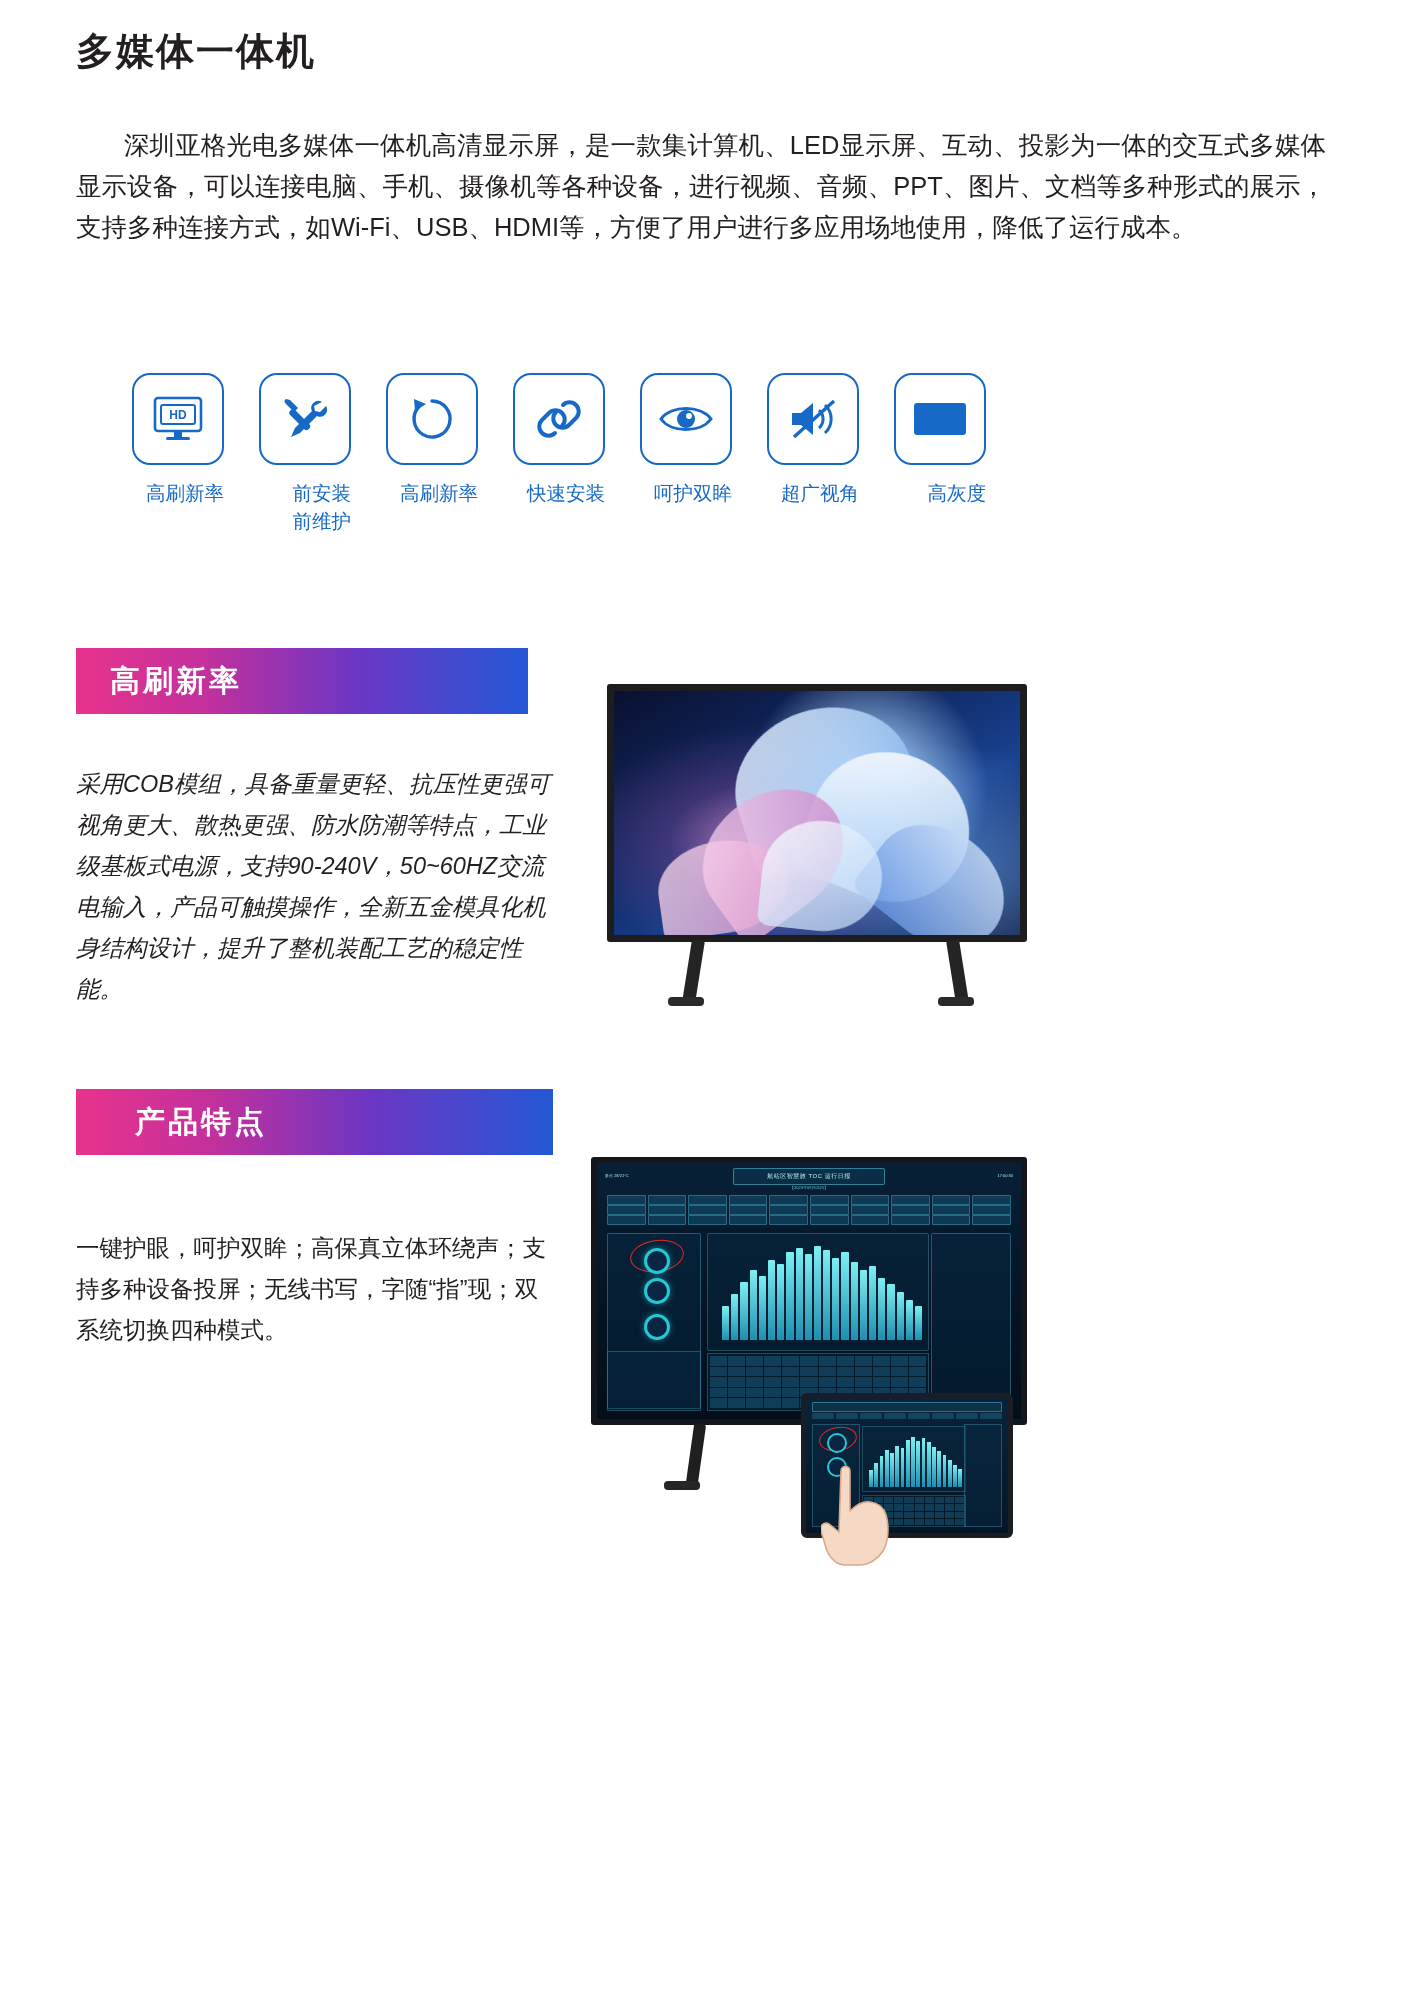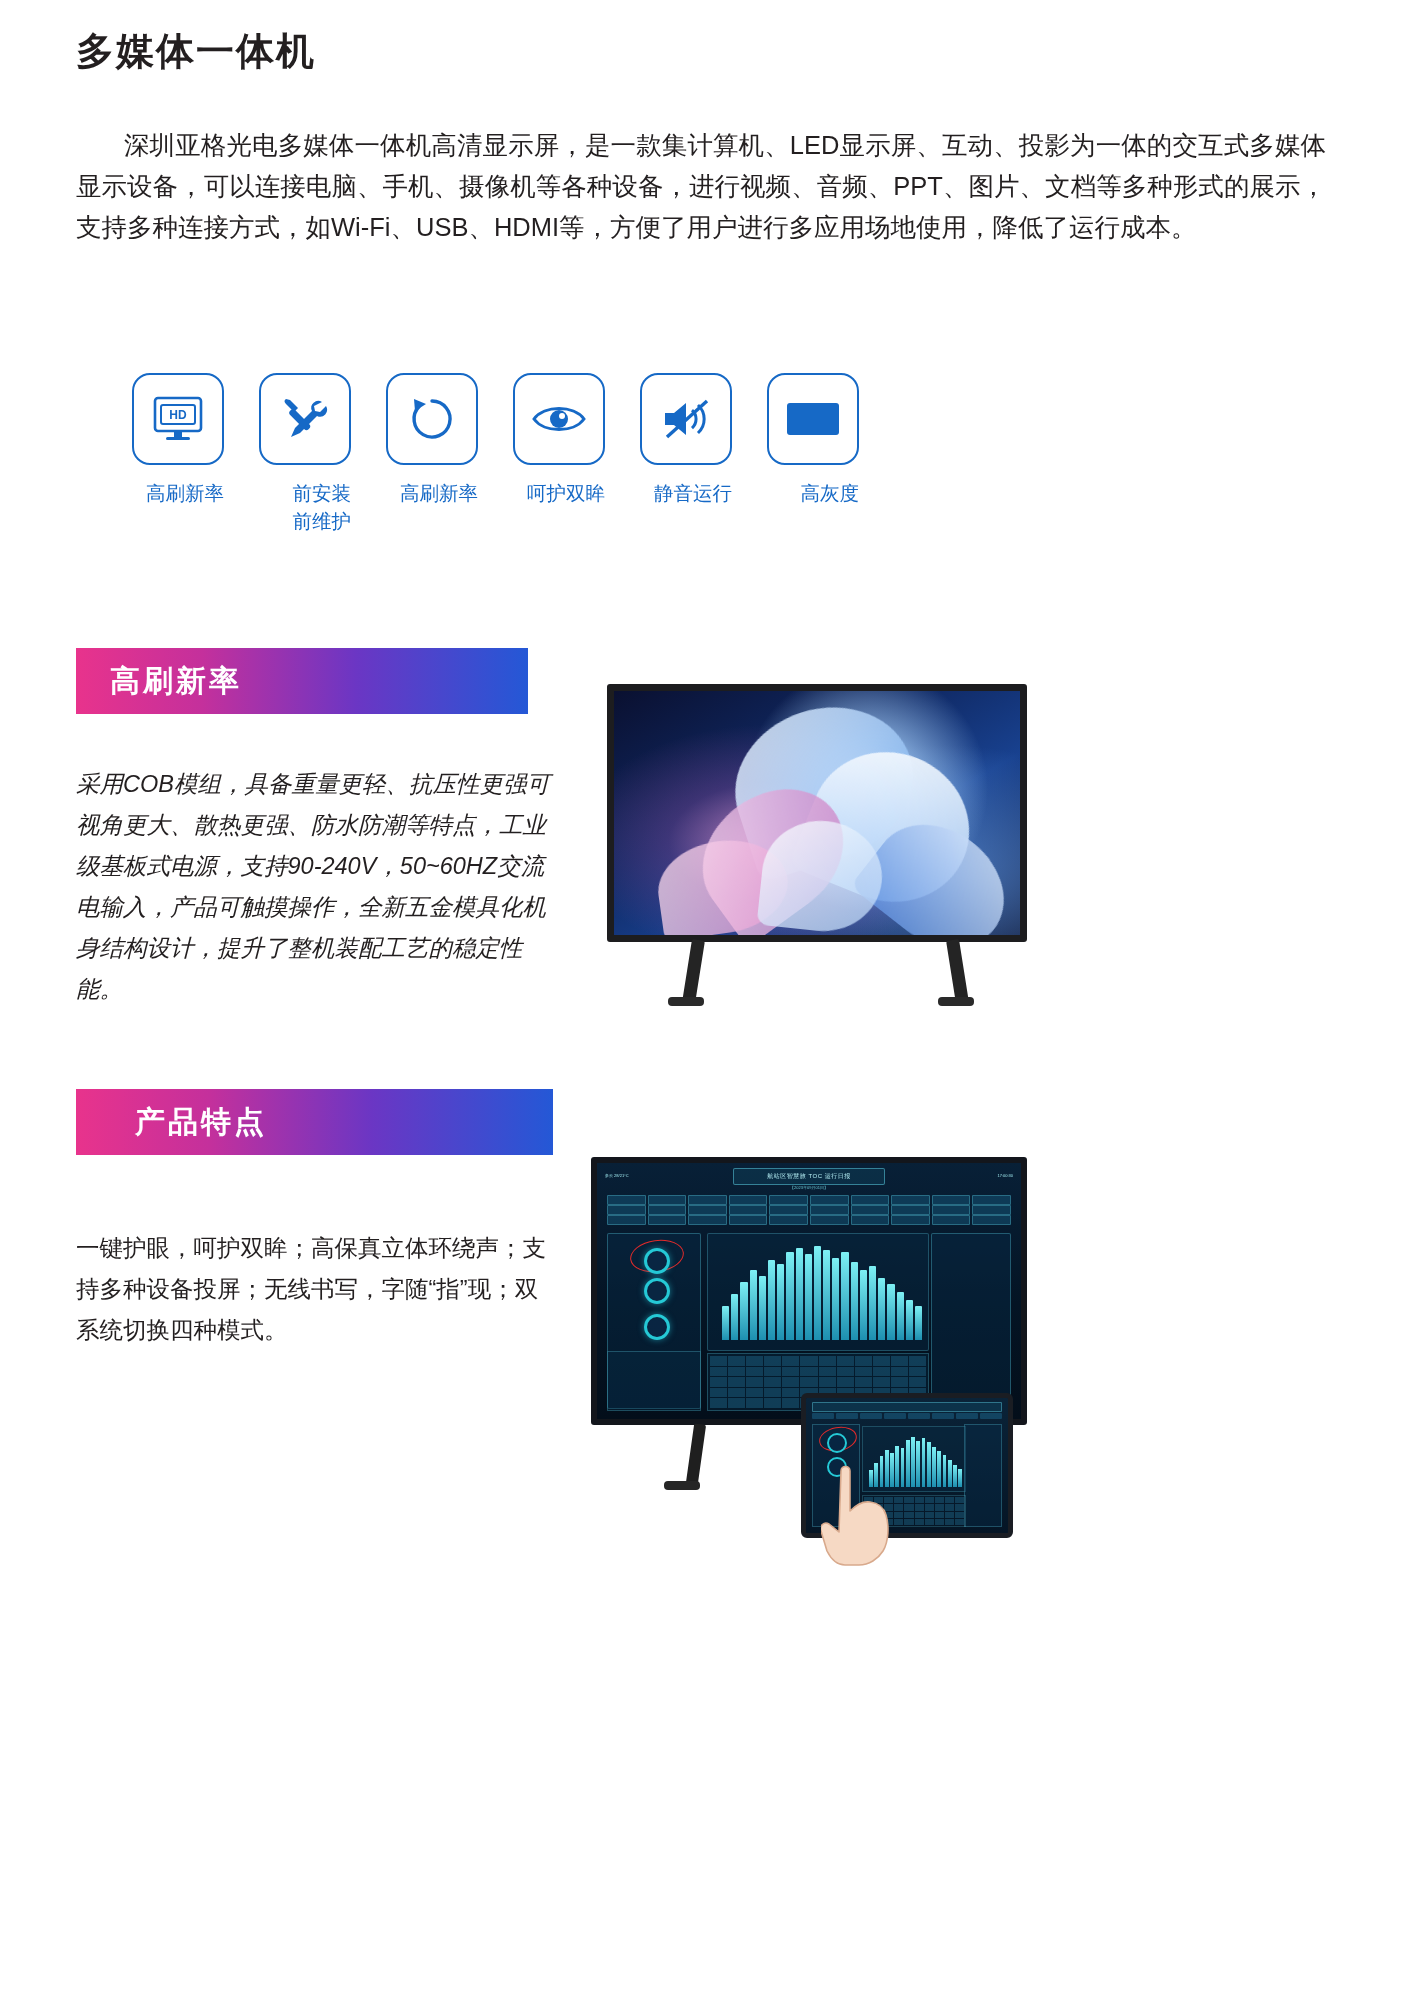--- a/index.html
+++ b/index.html
@@ -377,6 +377,17 @@
     <div class="feature-label">高刷新率</div>
   </div>
 
+  <div class="feature">
+    <div class="feature-box">
+      <svg width="52" height="52" viewBox="0 0 52 52">
+        <g stroke="#1669c6" stroke-width="4" fill="none" stroke-linecap="round">
+          <path d="M30 12 a9 9 0 0 1 13 13 l-7 7 a9 9 0 0 1-13-13"></path>
+          <path d="M22 40 a9 9 0 0 1-13-13 l7-7 a9 9 0 0 1 13 13"></path>
+        </g>
+      </svg>
+    </div>
+    <div class="feature-label">快速安装</div>
+  </div>
 
   <div class="feature">
     <div class="feature-box">

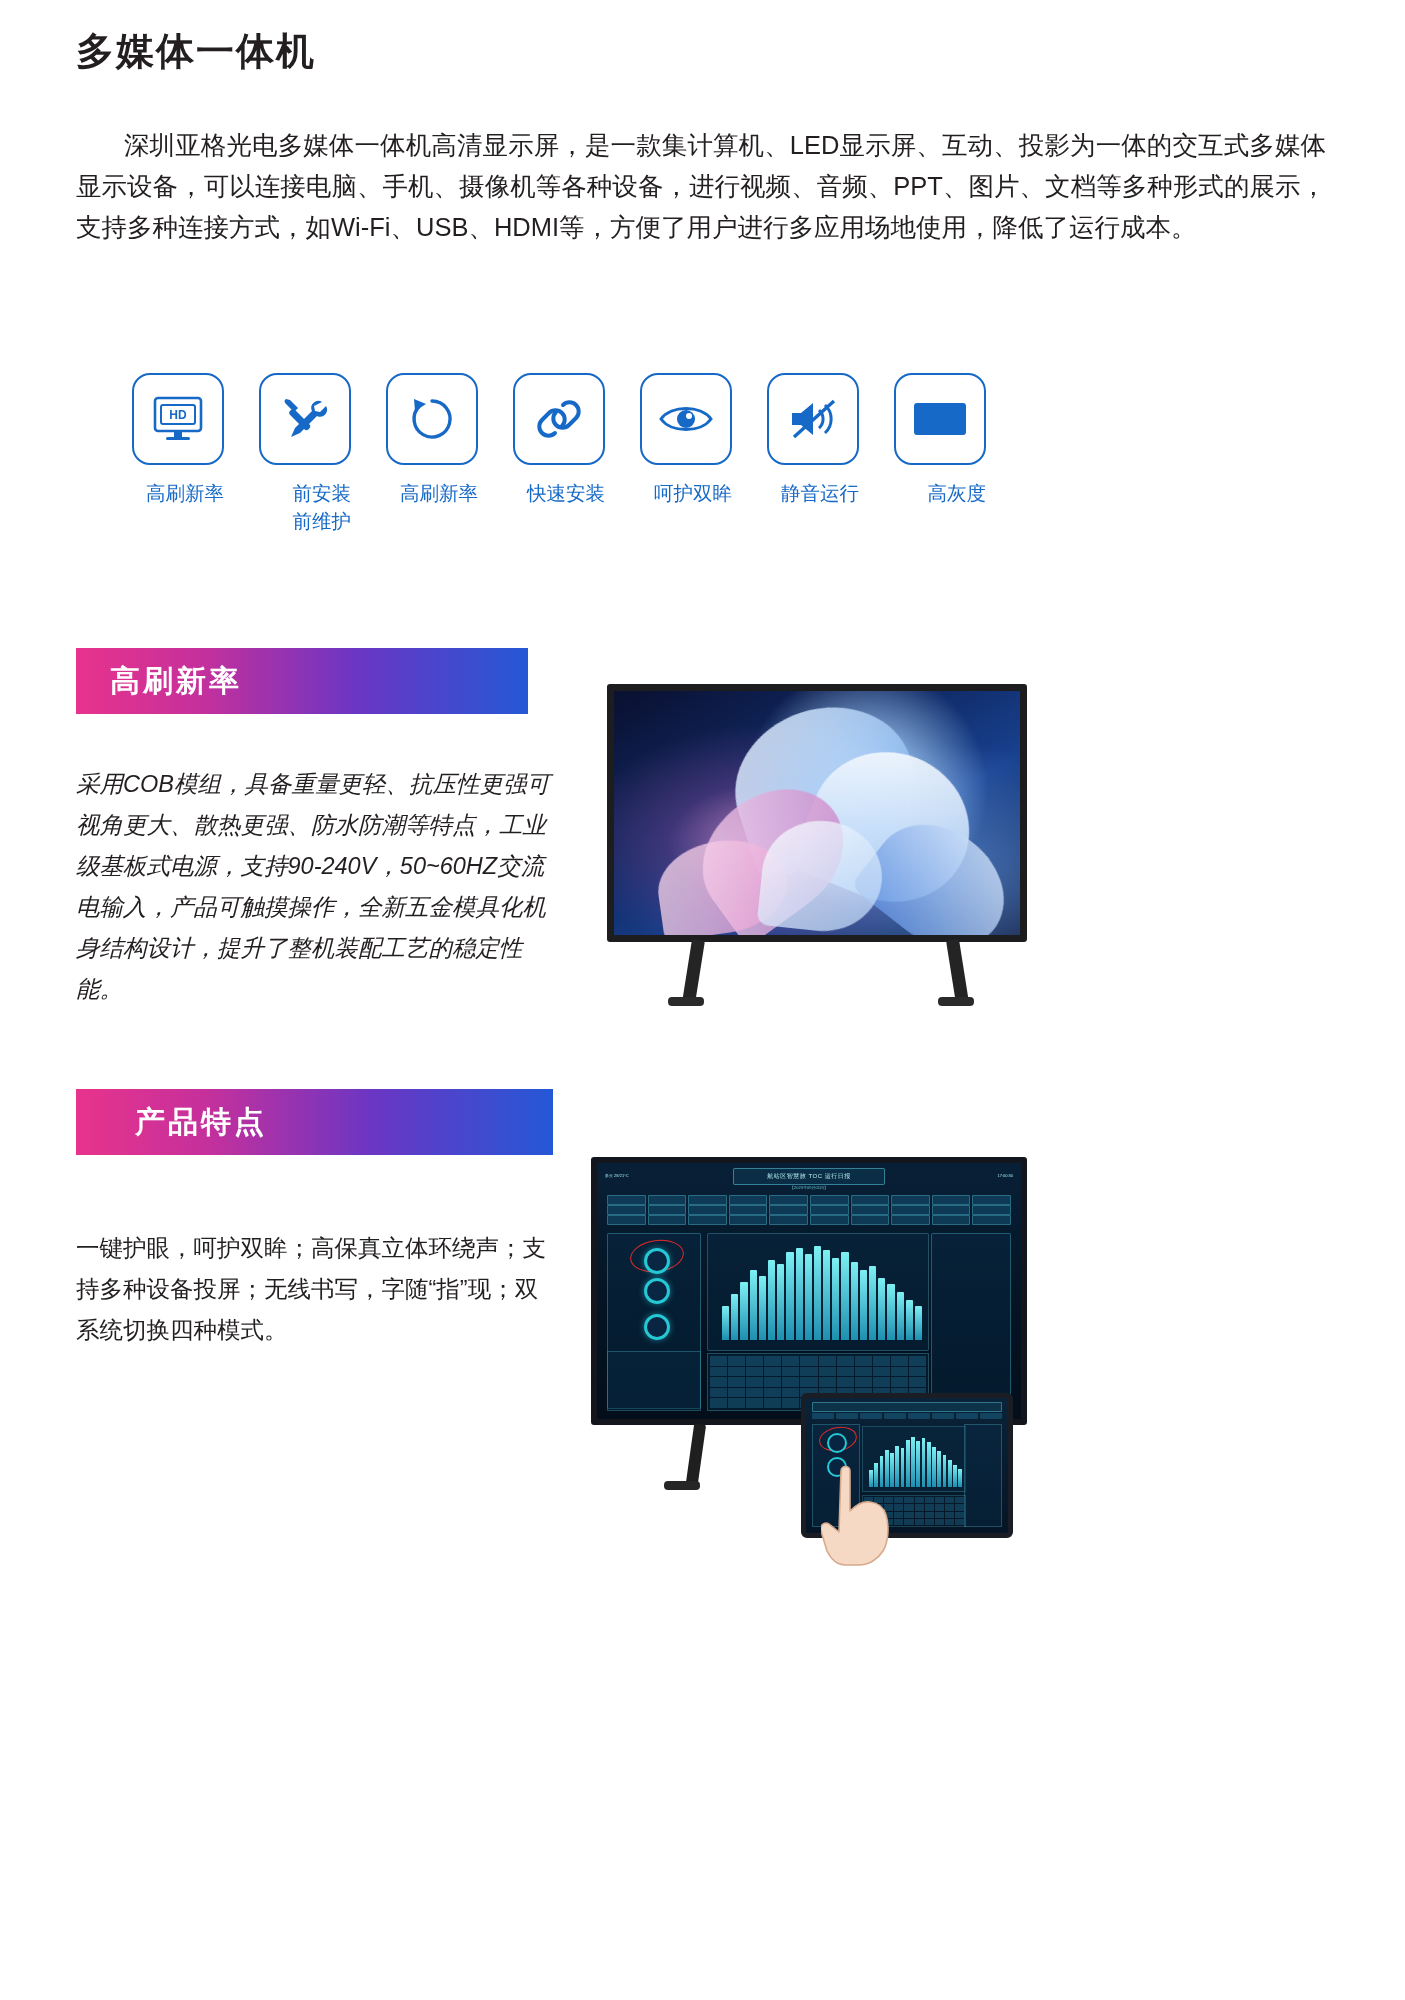--- a/index.html
+++ b/index.html
@@ -409,7 +409,7 @@
         <line x1="8" y1="42" x2="48" y2="6" stroke="#1669c6" stroke-width="3.4"></line>
       </svg>
     </div>
-    <div class="feature-label">静音运行</div>
+    <div class="feature-label">超广视角</div>
   </div>
 
   <div class="feature">

